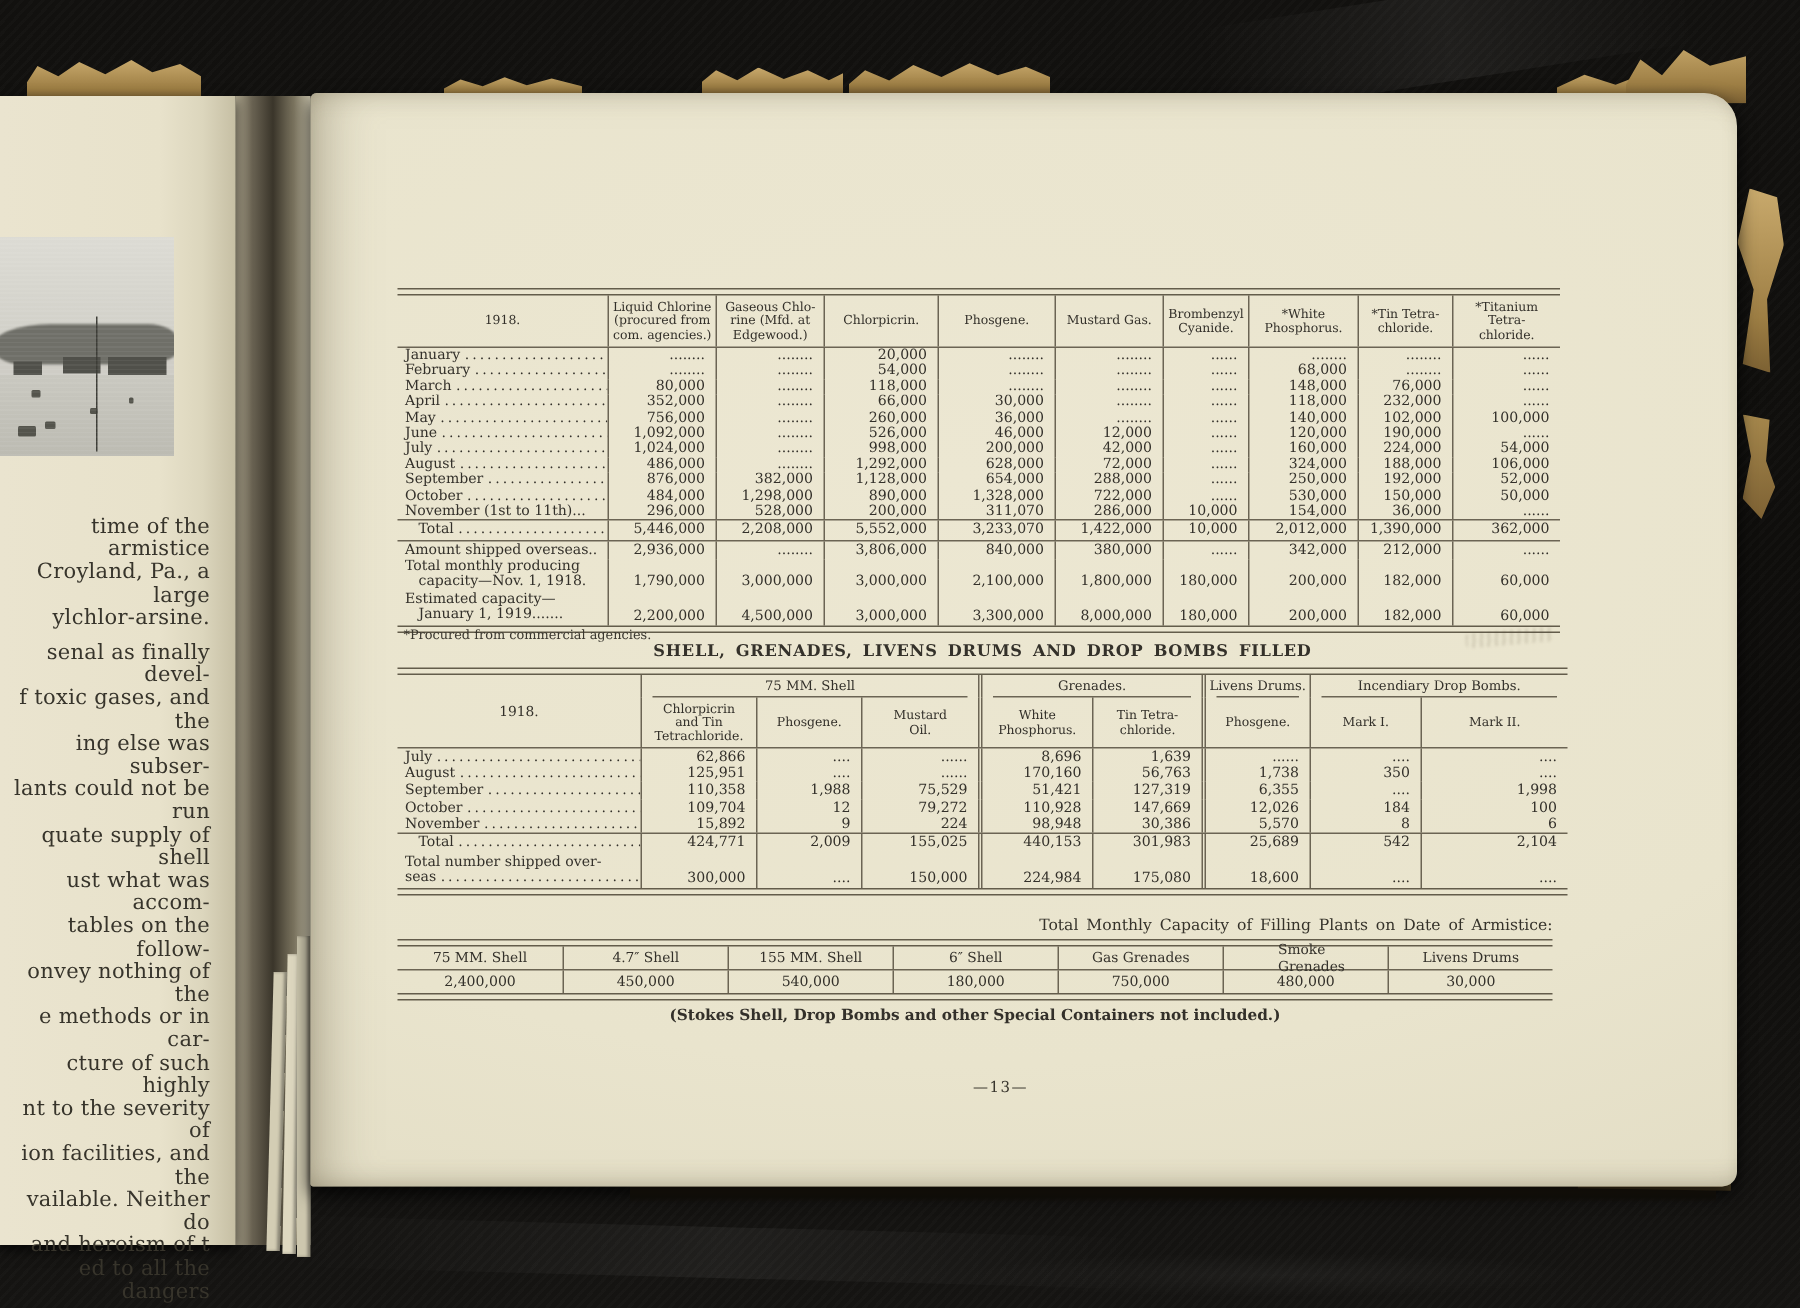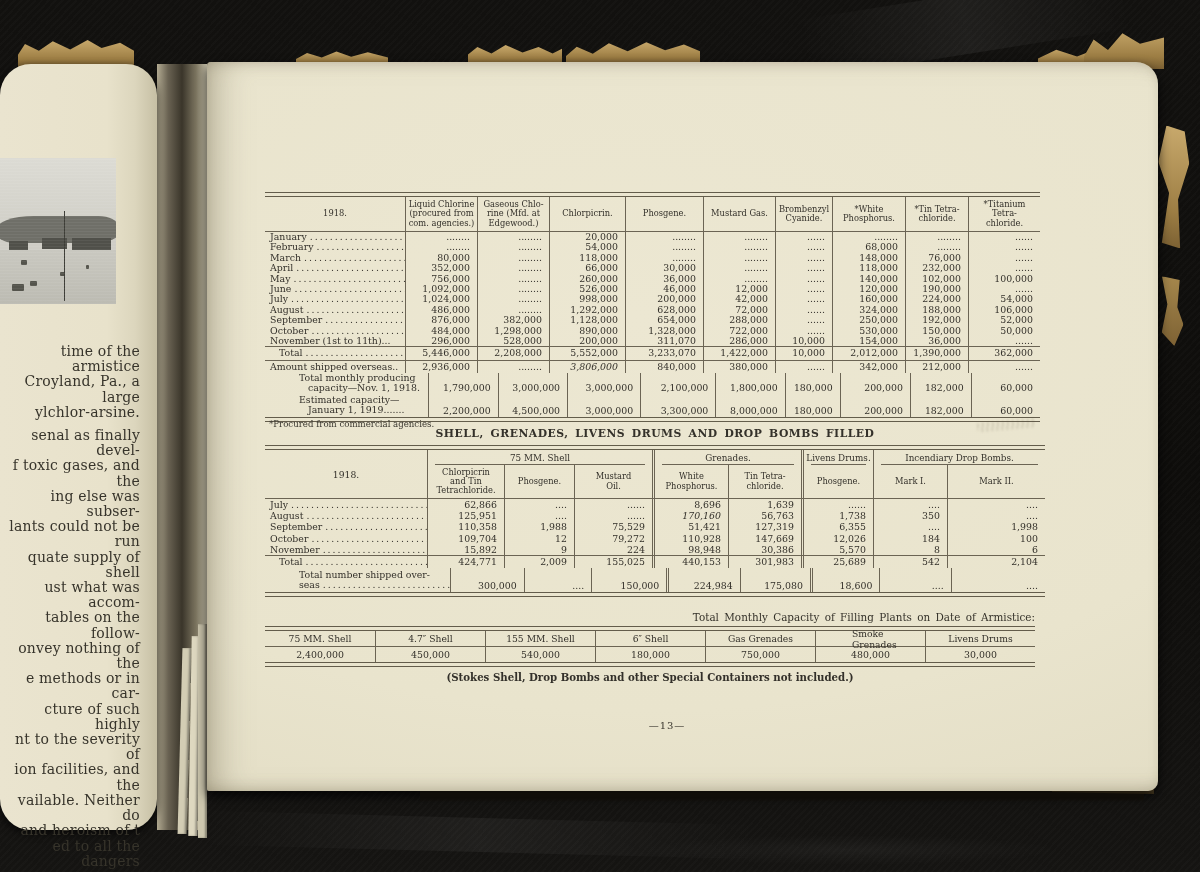--- a/index.html
+++ b/index.html
@@ -46,7 +46,7 @@
   
   .left-page{position:absolute;left:0;top:64px;width:157px;height:766px;
       background:linear-gradient(90deg,#eae4cf 0%,#e8e2cb 68%,#dcd6bd 86%,#c6bfa4 100%);
-      box-shadow:0 3px 8px rgba(0,0,0,.7);border-radius:31px;}
+      box-shadow:0 3px 8px rgba(0,0,0,.7);}
   .photo{position:absolute;left:0;top:94px;width:116px;height:146px;background:#cfcdc6;overflow:hidden;}
   .ph-sky{position:absolute;left:0;right:0;top:0;height:52%;background:linear-gradient(#dcdbd4,#d0cfc7);}
   .ph-trees{position:absolute;left:-4%;right:-2%;top:40%;height:18%;background:#6f6f68;

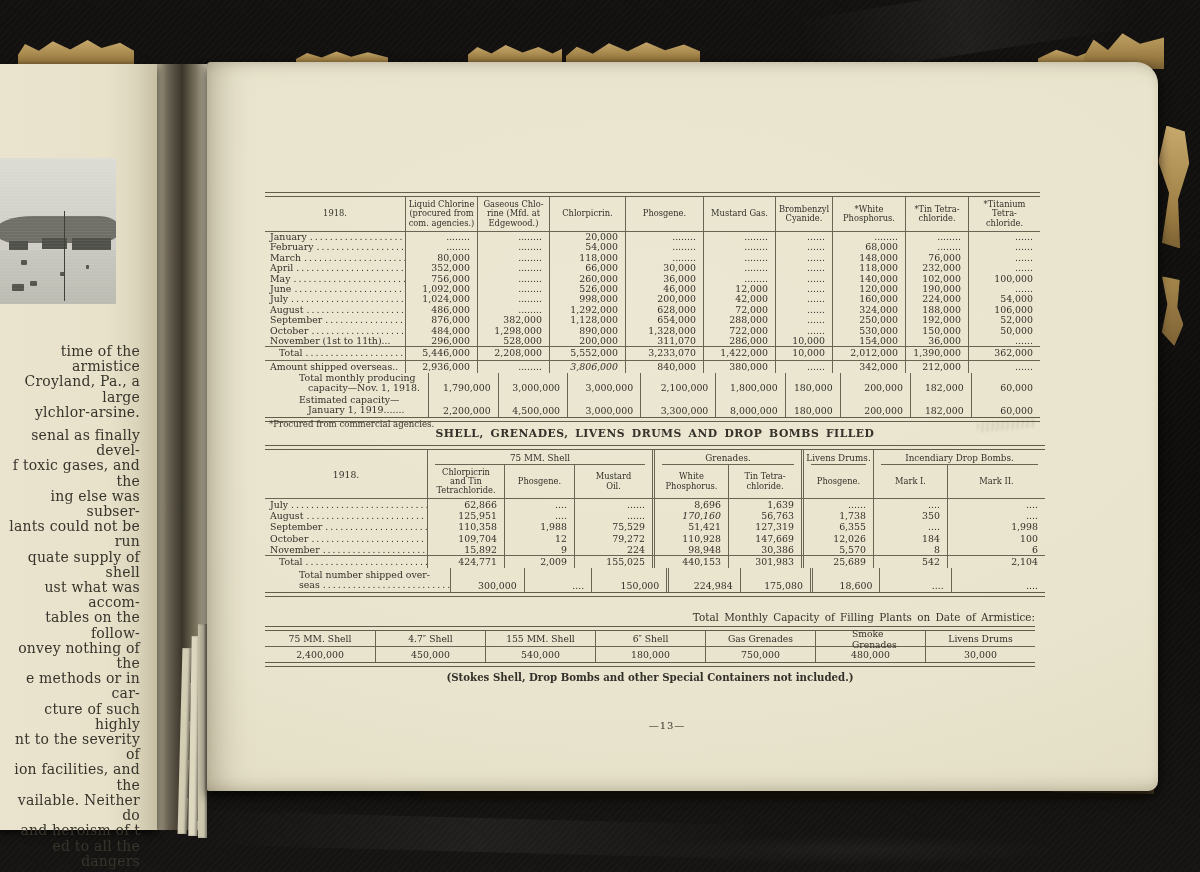--- a/index.html
+++ b/index.html
@@ -431,7 +431,7 @@
             </div>
             <div class="t-cell" style="width: 72px; border-left: 1px solid rgba(75, 68, 52, 0.8);">2,936,000</div>
             <div class="t-cell" style="width: 72px; border-left: 1px solid rgba(75, 68, 52, 0.8);">........</div>
-            <div class="t-cell" style="width: 76px; border-left: 1px solid rgba(75, 68, 52, 0.8); font-style: italic;">3,806,000</div>
+            <div class="t-cell" style="width: 76px; border-left: 1px solid rgba(75, 68, 52, 0.8);">3,806,000</div>
             <div class="t-cell" style="width: 78px; border-left: 1px solid rgba(75, 68, 52, 0.8);">840,000</div>
             <div class="t-cell" style="width: 72px; border-left: 1px solid rgba(75, 68, 52, 0.8);">380,000</div>
             <div class="t-cell" style="width: 57px; border-left: 1px solid rgba(75, 68, 52, 0.8);">......</div>

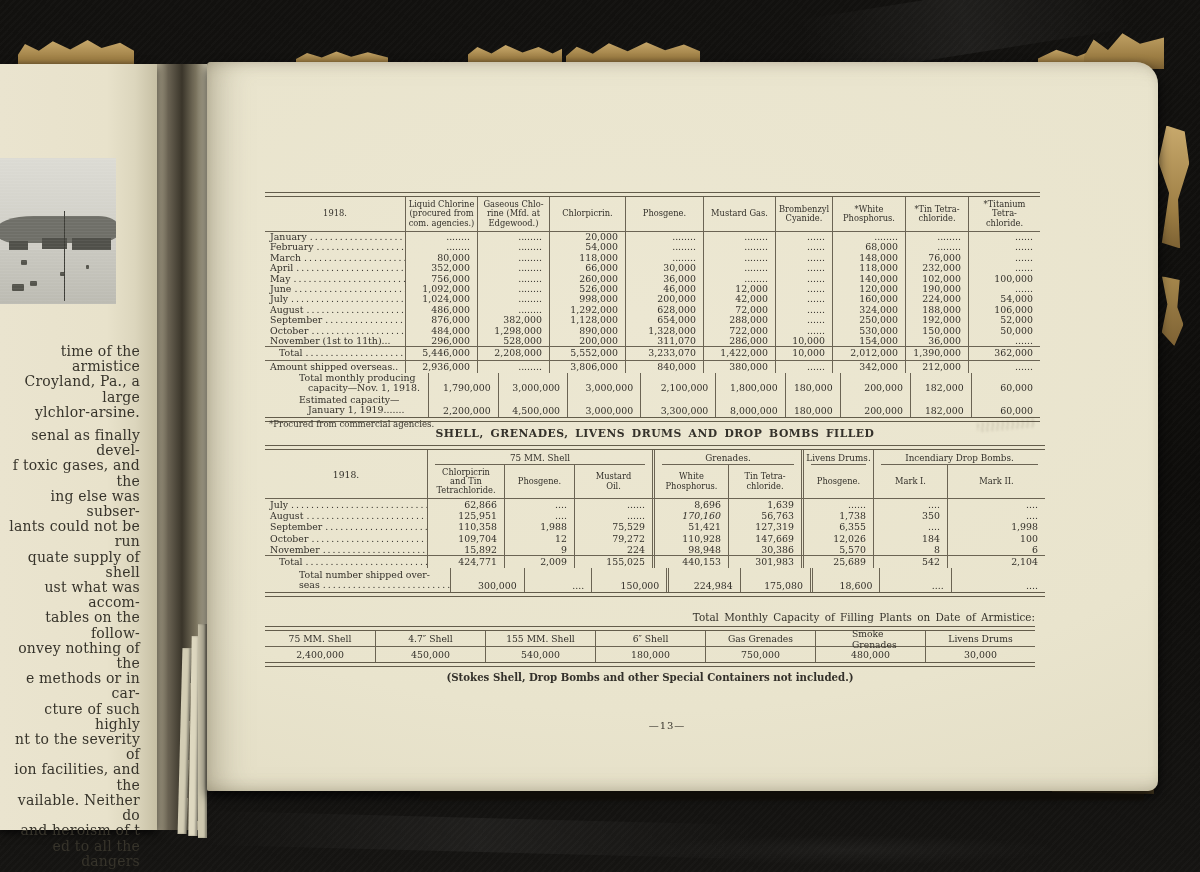--- a/index.html
+++ b/index.html
@@ -117,7 +117,7 @@
       padding-right:7px;overflow:hidden;}
   .t-row.bottom .t-cell{align-items:flex-end;padding-bottom:1px;}
   .t-label{box-sizing:border-box;display:flex;align-items:center;padding-left:5px;overflow:hidden;}
-  .t-label.col{flex-direction:column;align-items:flex-start;justify-content:center;line-height:10px;margin-left:29px;}
+  .t-label.col{flex-direction:column;align-items:flex-start;justify-content:center;line-height:10px;}
   .lbl-line{display:block;white-space:nowrap;}
   .lbl-line.ind{padding-left:9px;}
   .lbl-line.flexline{display:flex;width:100%;}

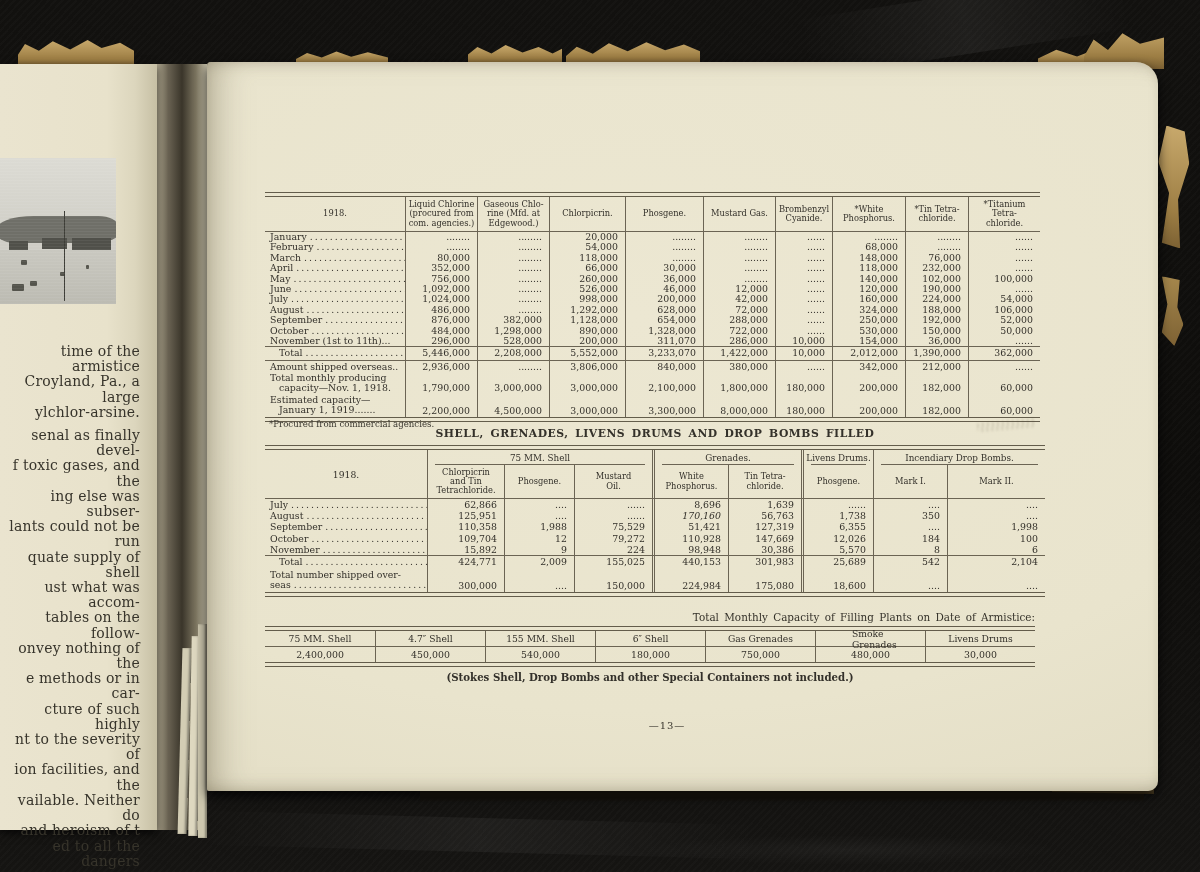--- a/index.html
+++ b/index.html
@@ -527,7 +527,7 @@
             <div class="t-cell" style="width: 77px; border-left: 1px solid rgba(75, 68, 52, 0.8);">125,951</div>
             <div class="t-cell" style="width: 70px; border-left: 1px solid rgba(75, 68, 52, 0.8);">....</div>
             <div class="t-cell" style="width: 78px; border-left: 1px solid rgba(75, 68, 52, 0.8);">......</div>
-            <div class="t-cell" style="width: 76px; border-left: 3px double rgba(75, 68, 52, 0.8); font-style: italic;">170,160</div>
+            <div class="t-cell" style="width: 76px; border-left: 3px double rgba(75, 68, 52, 0.8);">170,160</div>
             <div class="t-cell" style="width: 73px; border-left: 1px solid rgba(75, 68, 52, 0.8);">56,763</div>
             <div class="t-cell" style="width: 72px; border-left: 3px double rgba(75, 68, 52, 0.8);">1,738</div>
             <div class="t-cell" style="width: 74px; border-left: 1px solid rgba(75, 68, 52, 0.8);">350</div>

